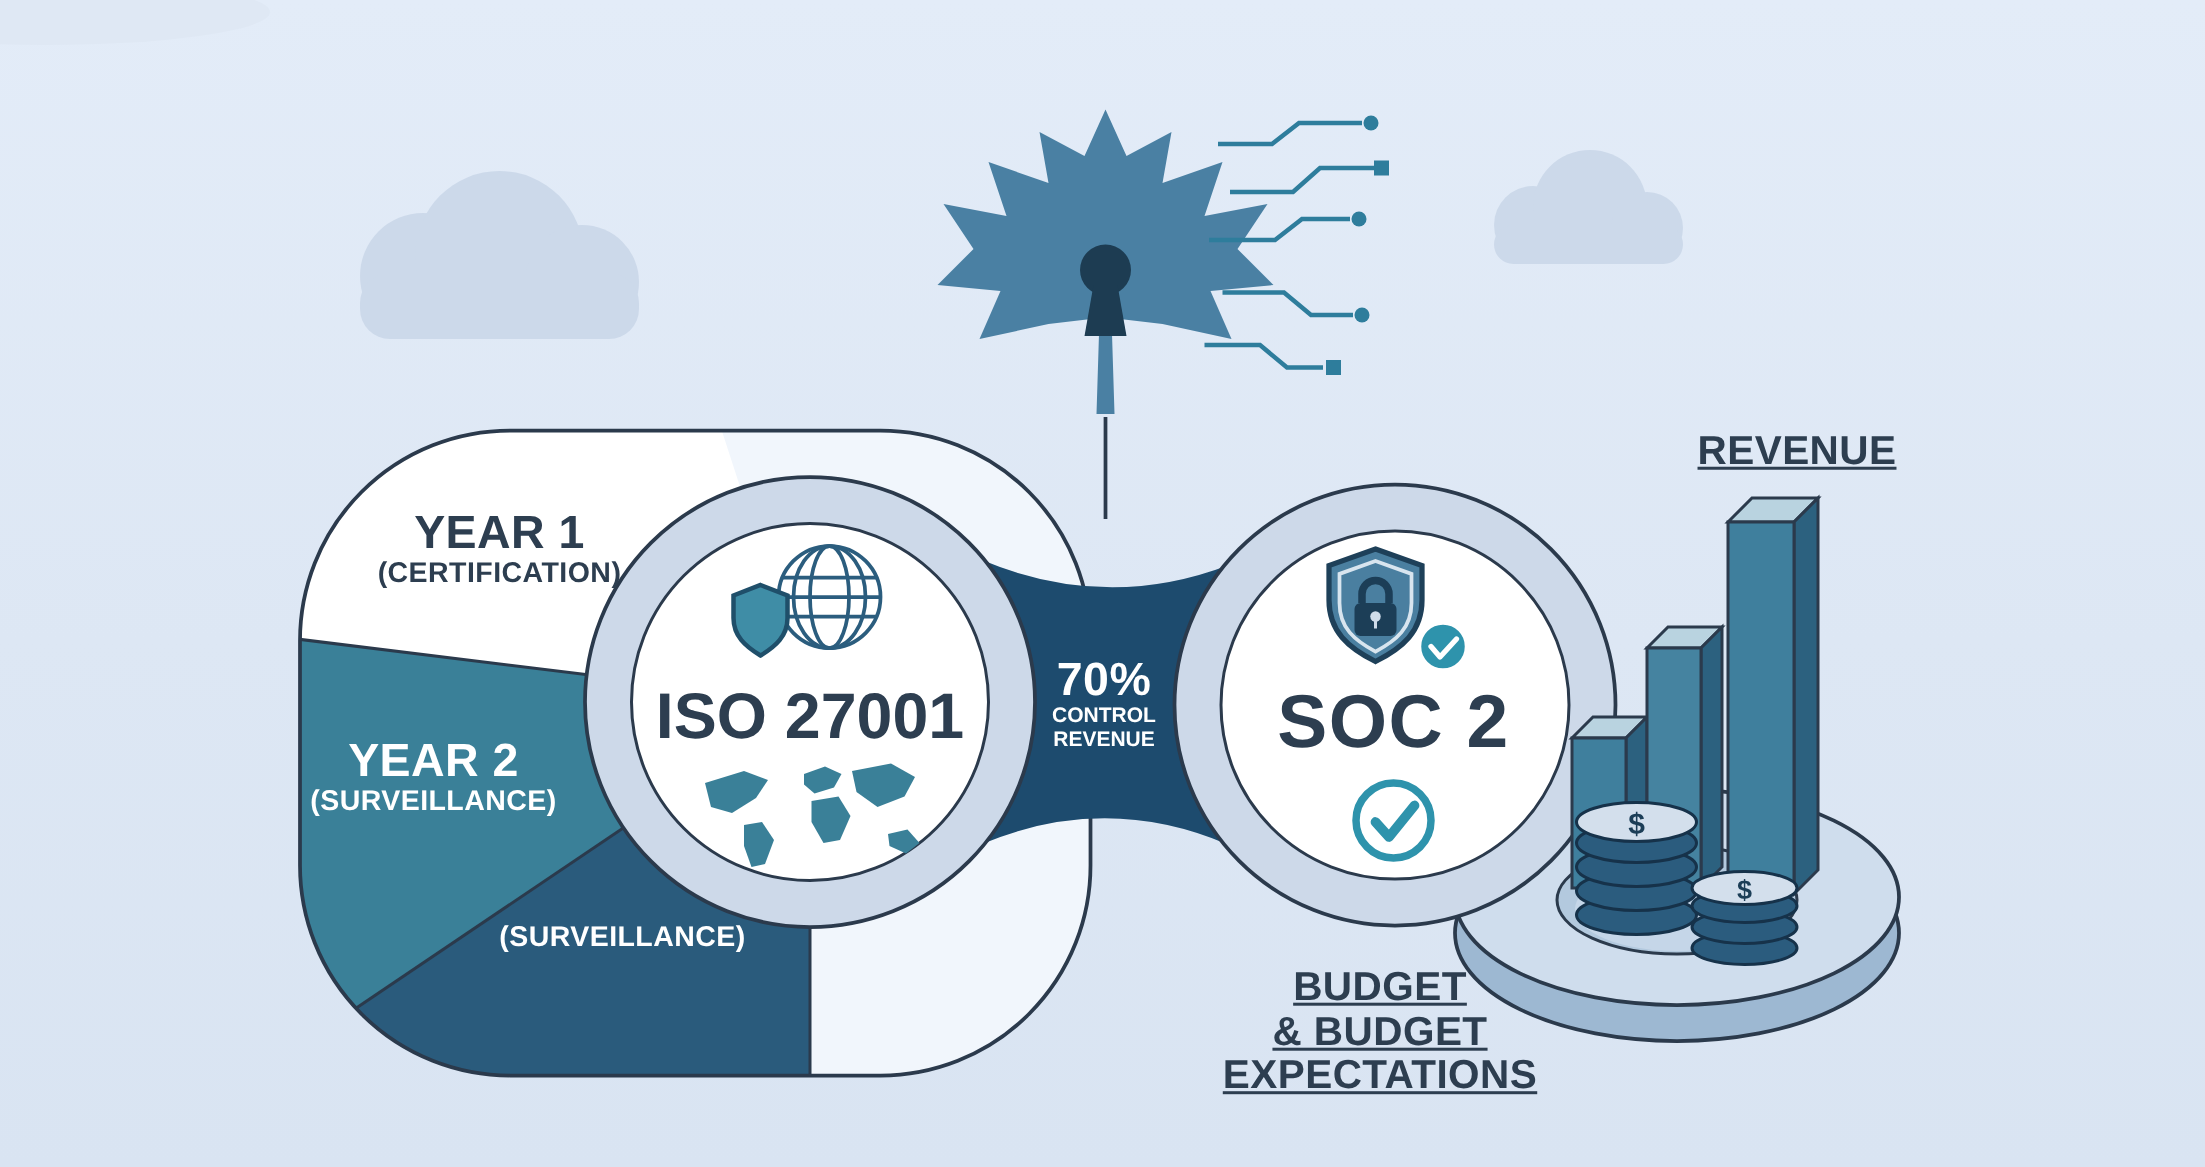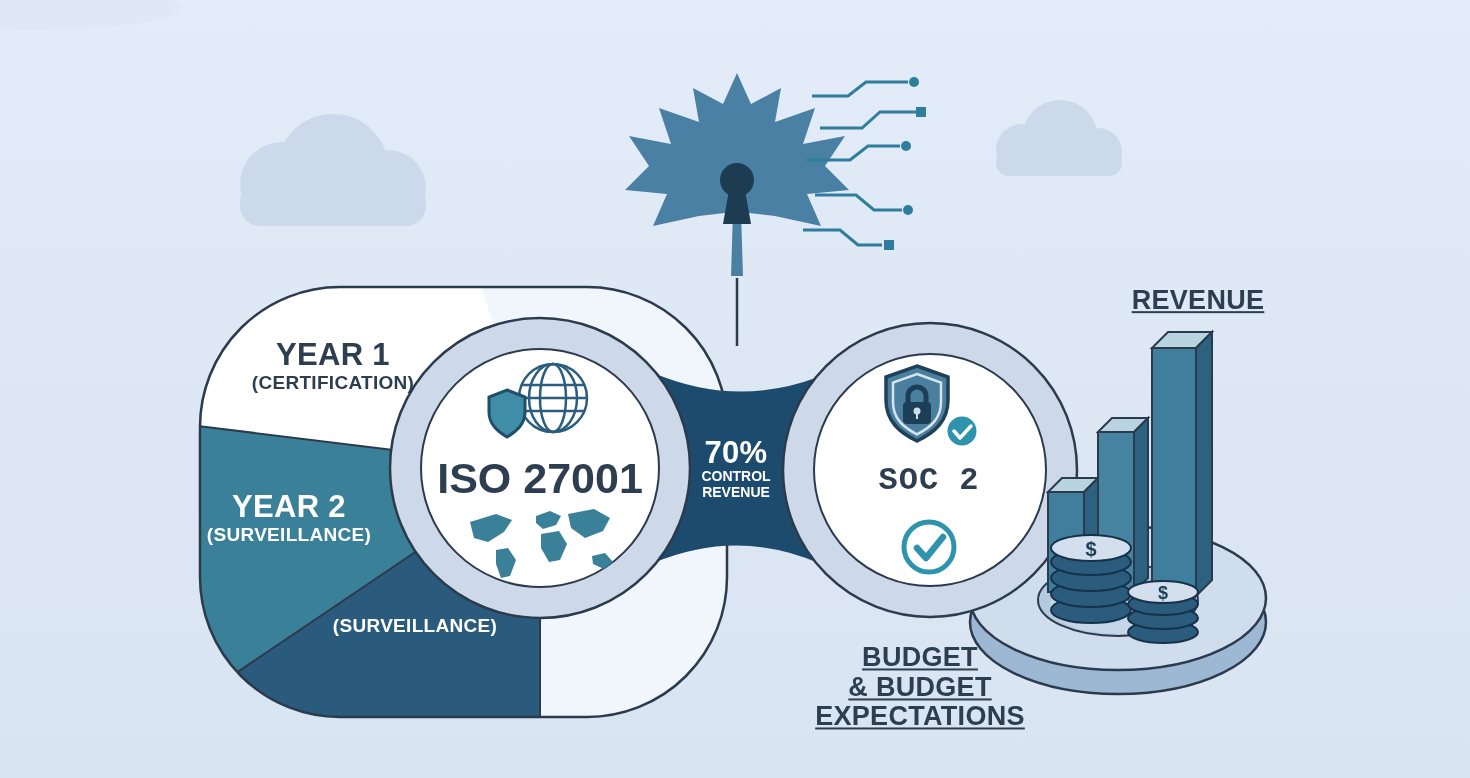--- a/index.html
+++ b/index.html
@@ -20,7 +20,7 @@
   .yr .big{font-size:31px;text-align:center;}
   .yr .small{font-size:19px;margin-top:2px;}
   .iso-text{font-size:43px;letter-spacing:0;}
-  .soc-text{font-size:32px;letter-spacing:1px;font-family:Liberation Mono, monospace;}
+  .soc-text{font-size:50px;letter-spacing:1px;}
   .ov .pct{display:block;font-size:31px;}
   .ov .ln{display:block;font-size:14px;letter-spacing:0;}
   .cap{font-size:27px;line-height:1.1;text-decoration:underline;}

